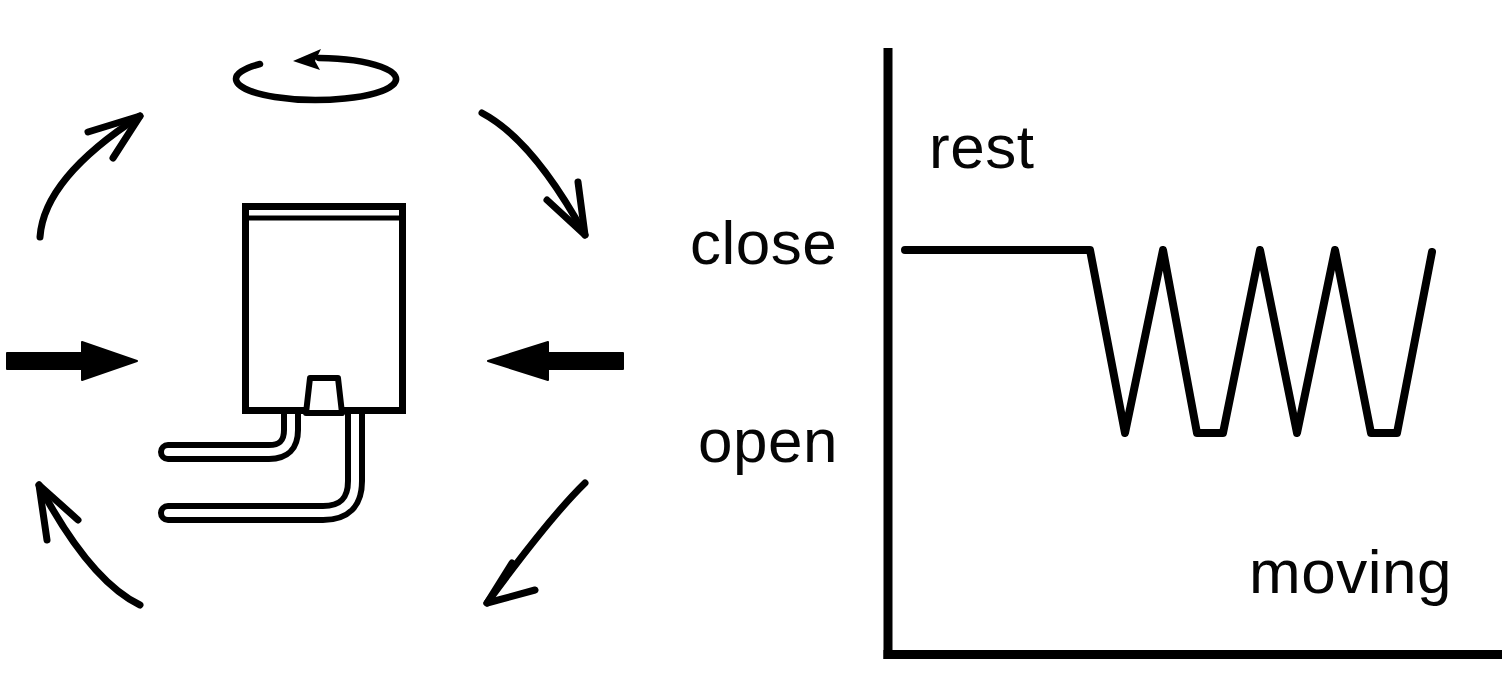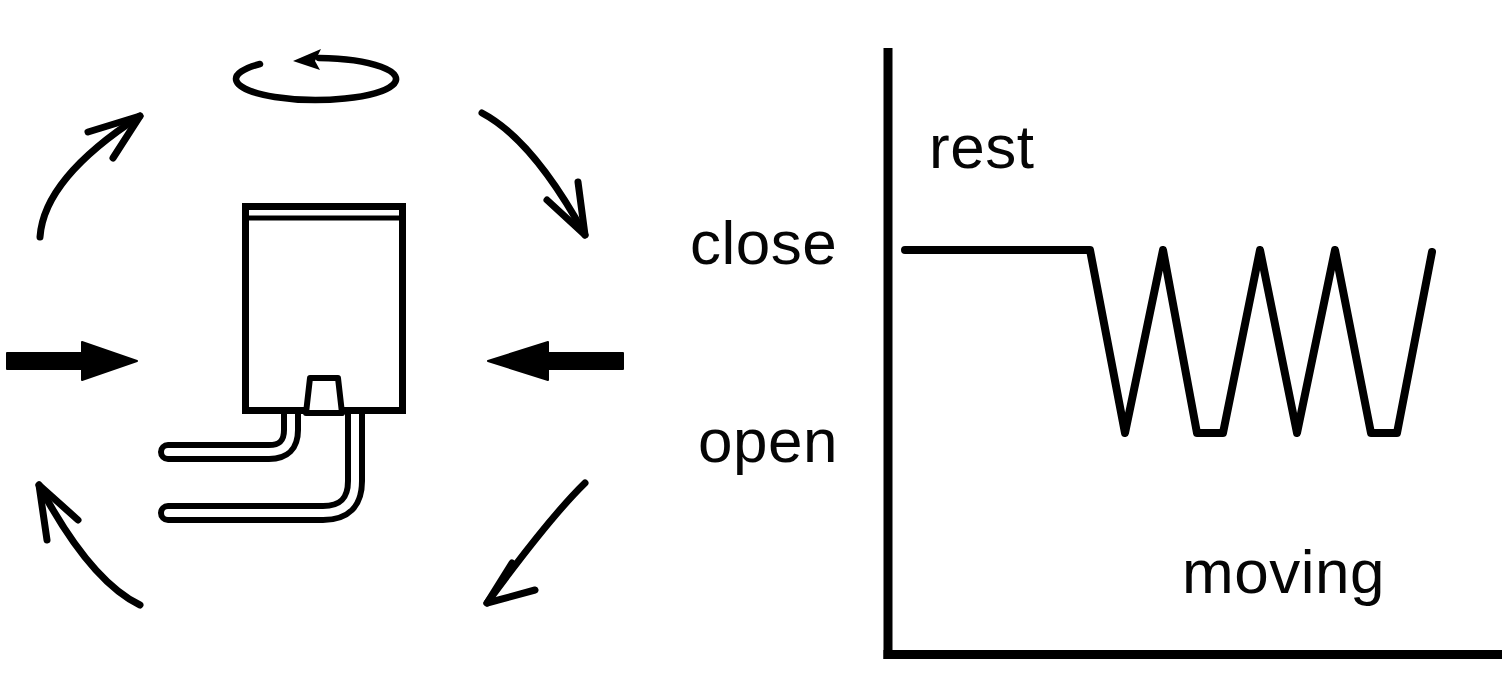--- a/index.html
+++ b/index.html
@@ -24,7 +24,7 @@
   #label-rest{left:929px;top:116px;}
   #label-close{left:690px;top:212px;}
   #label-open{left:698px;top:410px;}
-  #label-moving{left:1182px;top:541px;}
+  #label-moving{left:1249px;top:541px;}
 </style>
 </head>
 <body>

